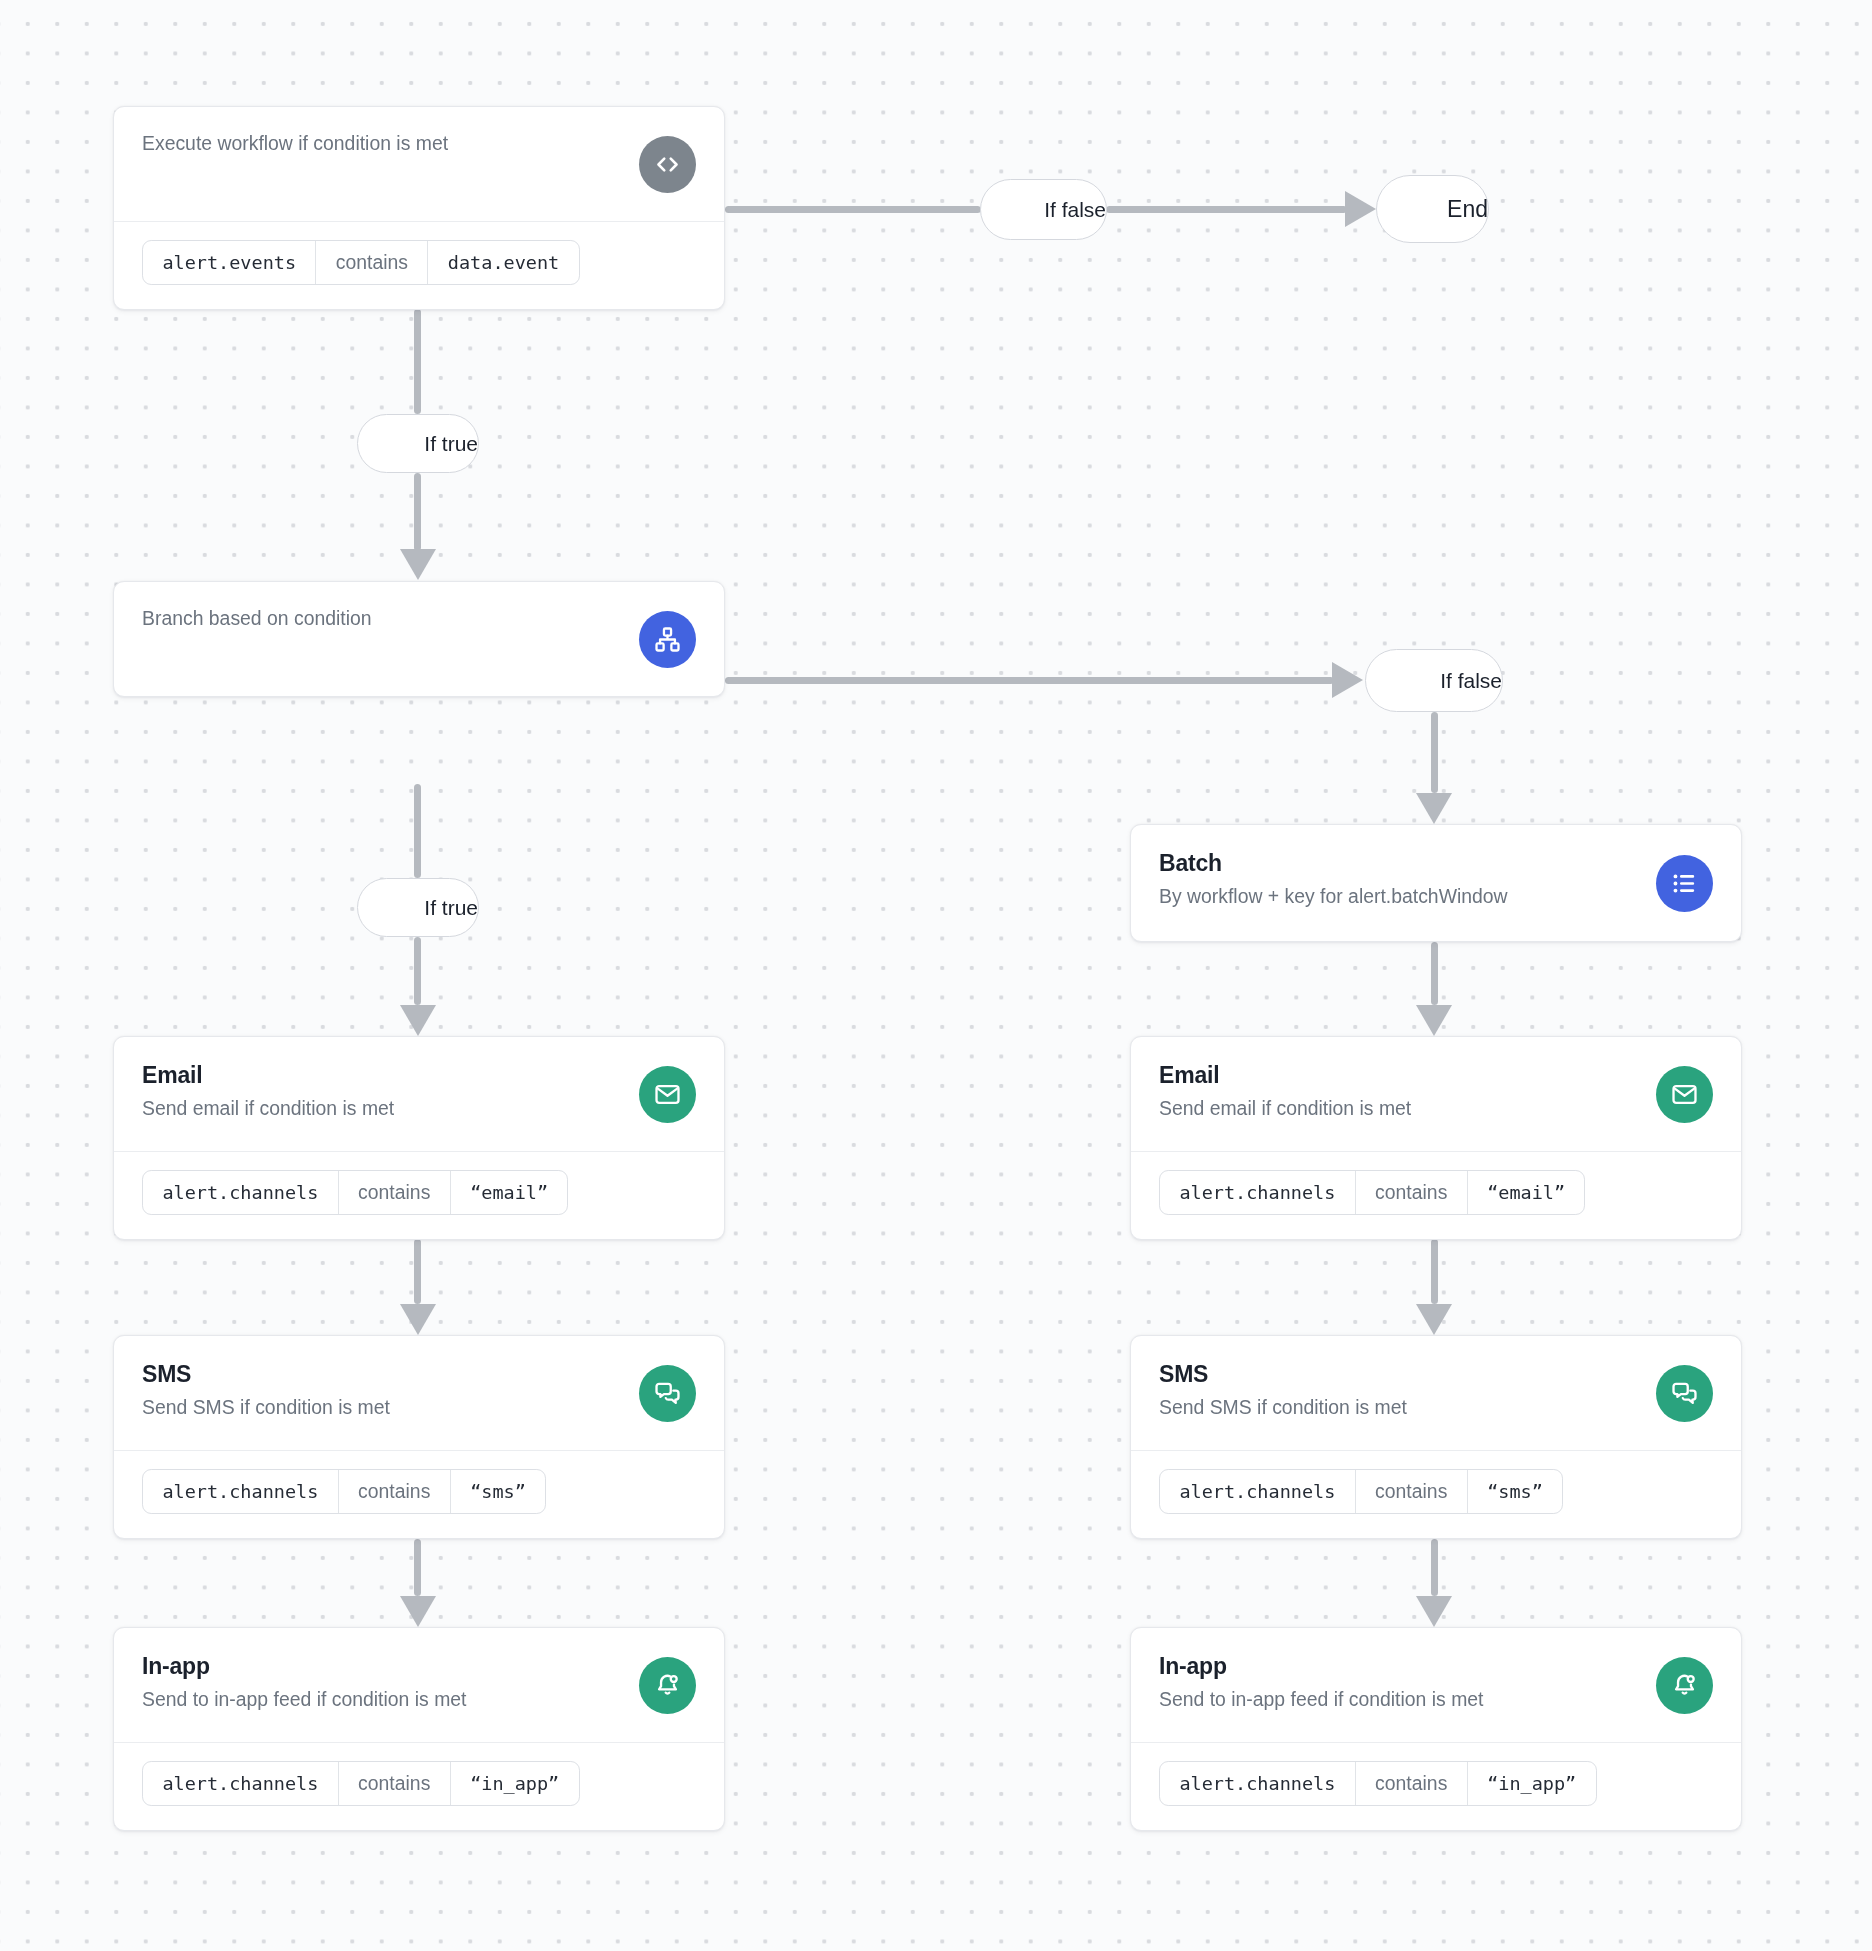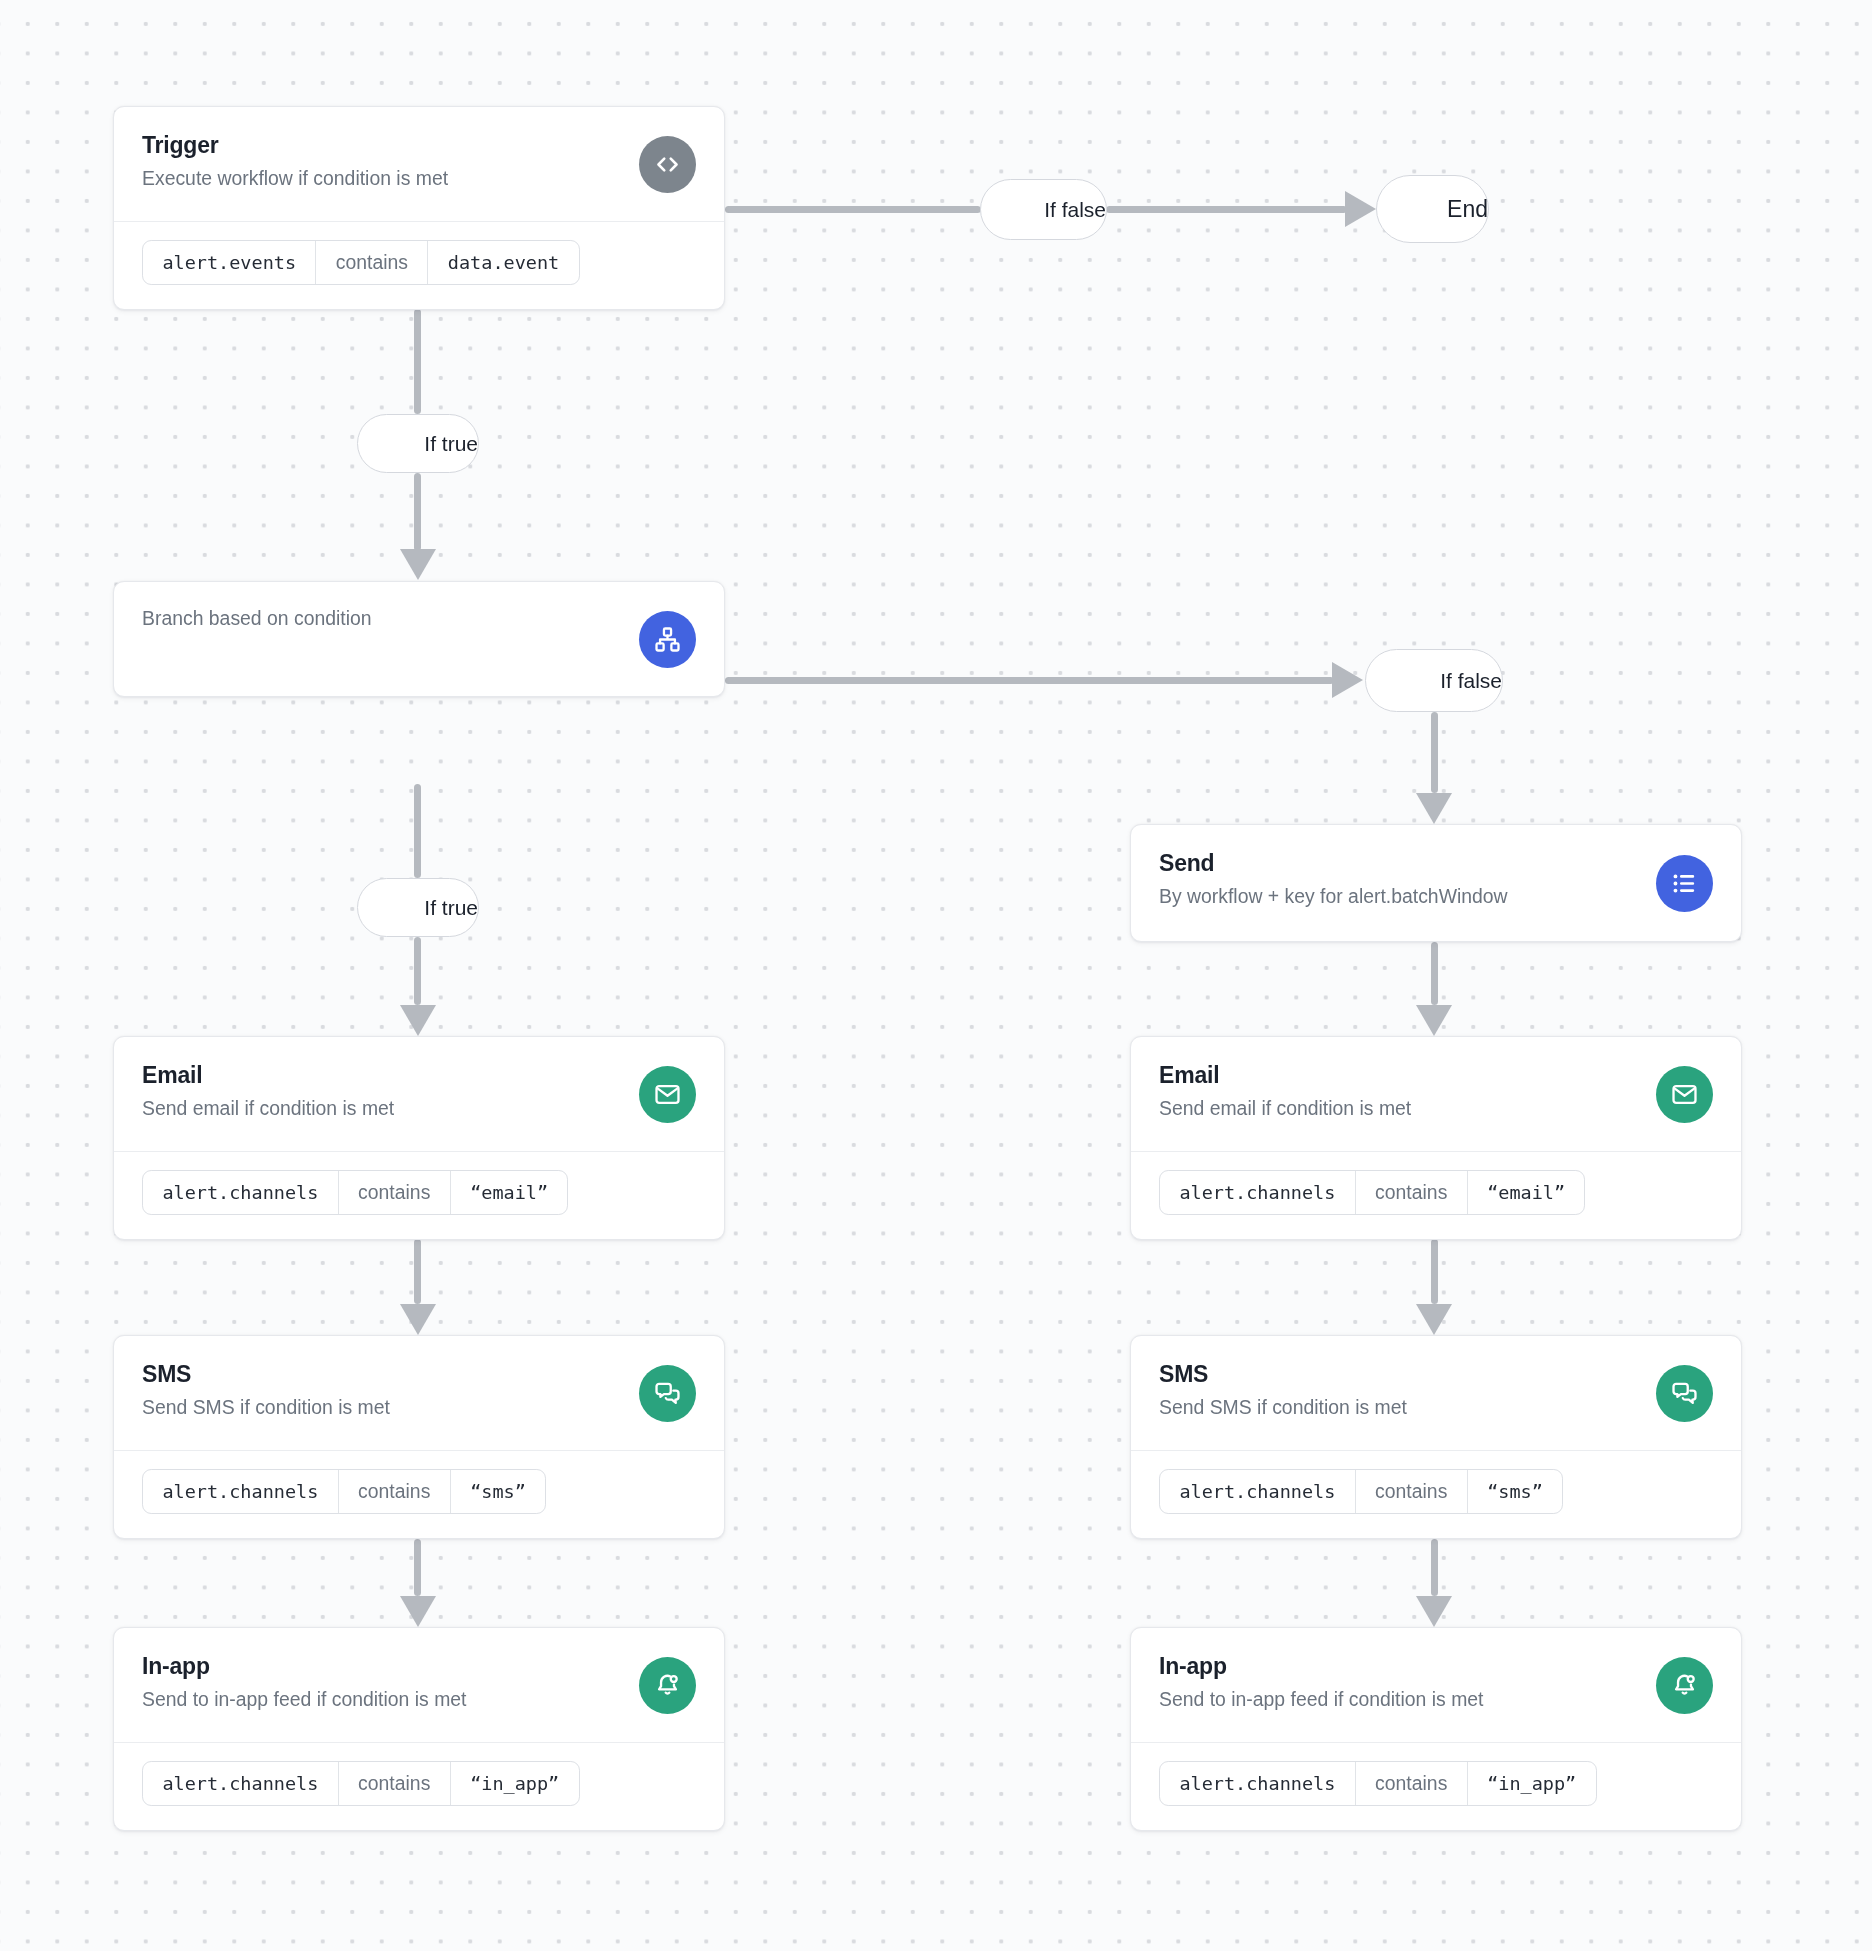--- a/index.html
+++ b/index.html
@@ -188,7 +188,6 @@
 
   <div class="card" id="node-trigger">
     <div class="card-header">
-      <p class="card-title">Trigger</p>
       <p class="card-sub">Execute workflow if condition is met</p>
       <div class="icon-circle ic-gray">
         <svg viewBox="0 0 24 24" fill="none" stroke="#fff" stroke-width="2" stroke-linecap="round" stroke-linejoin="round">

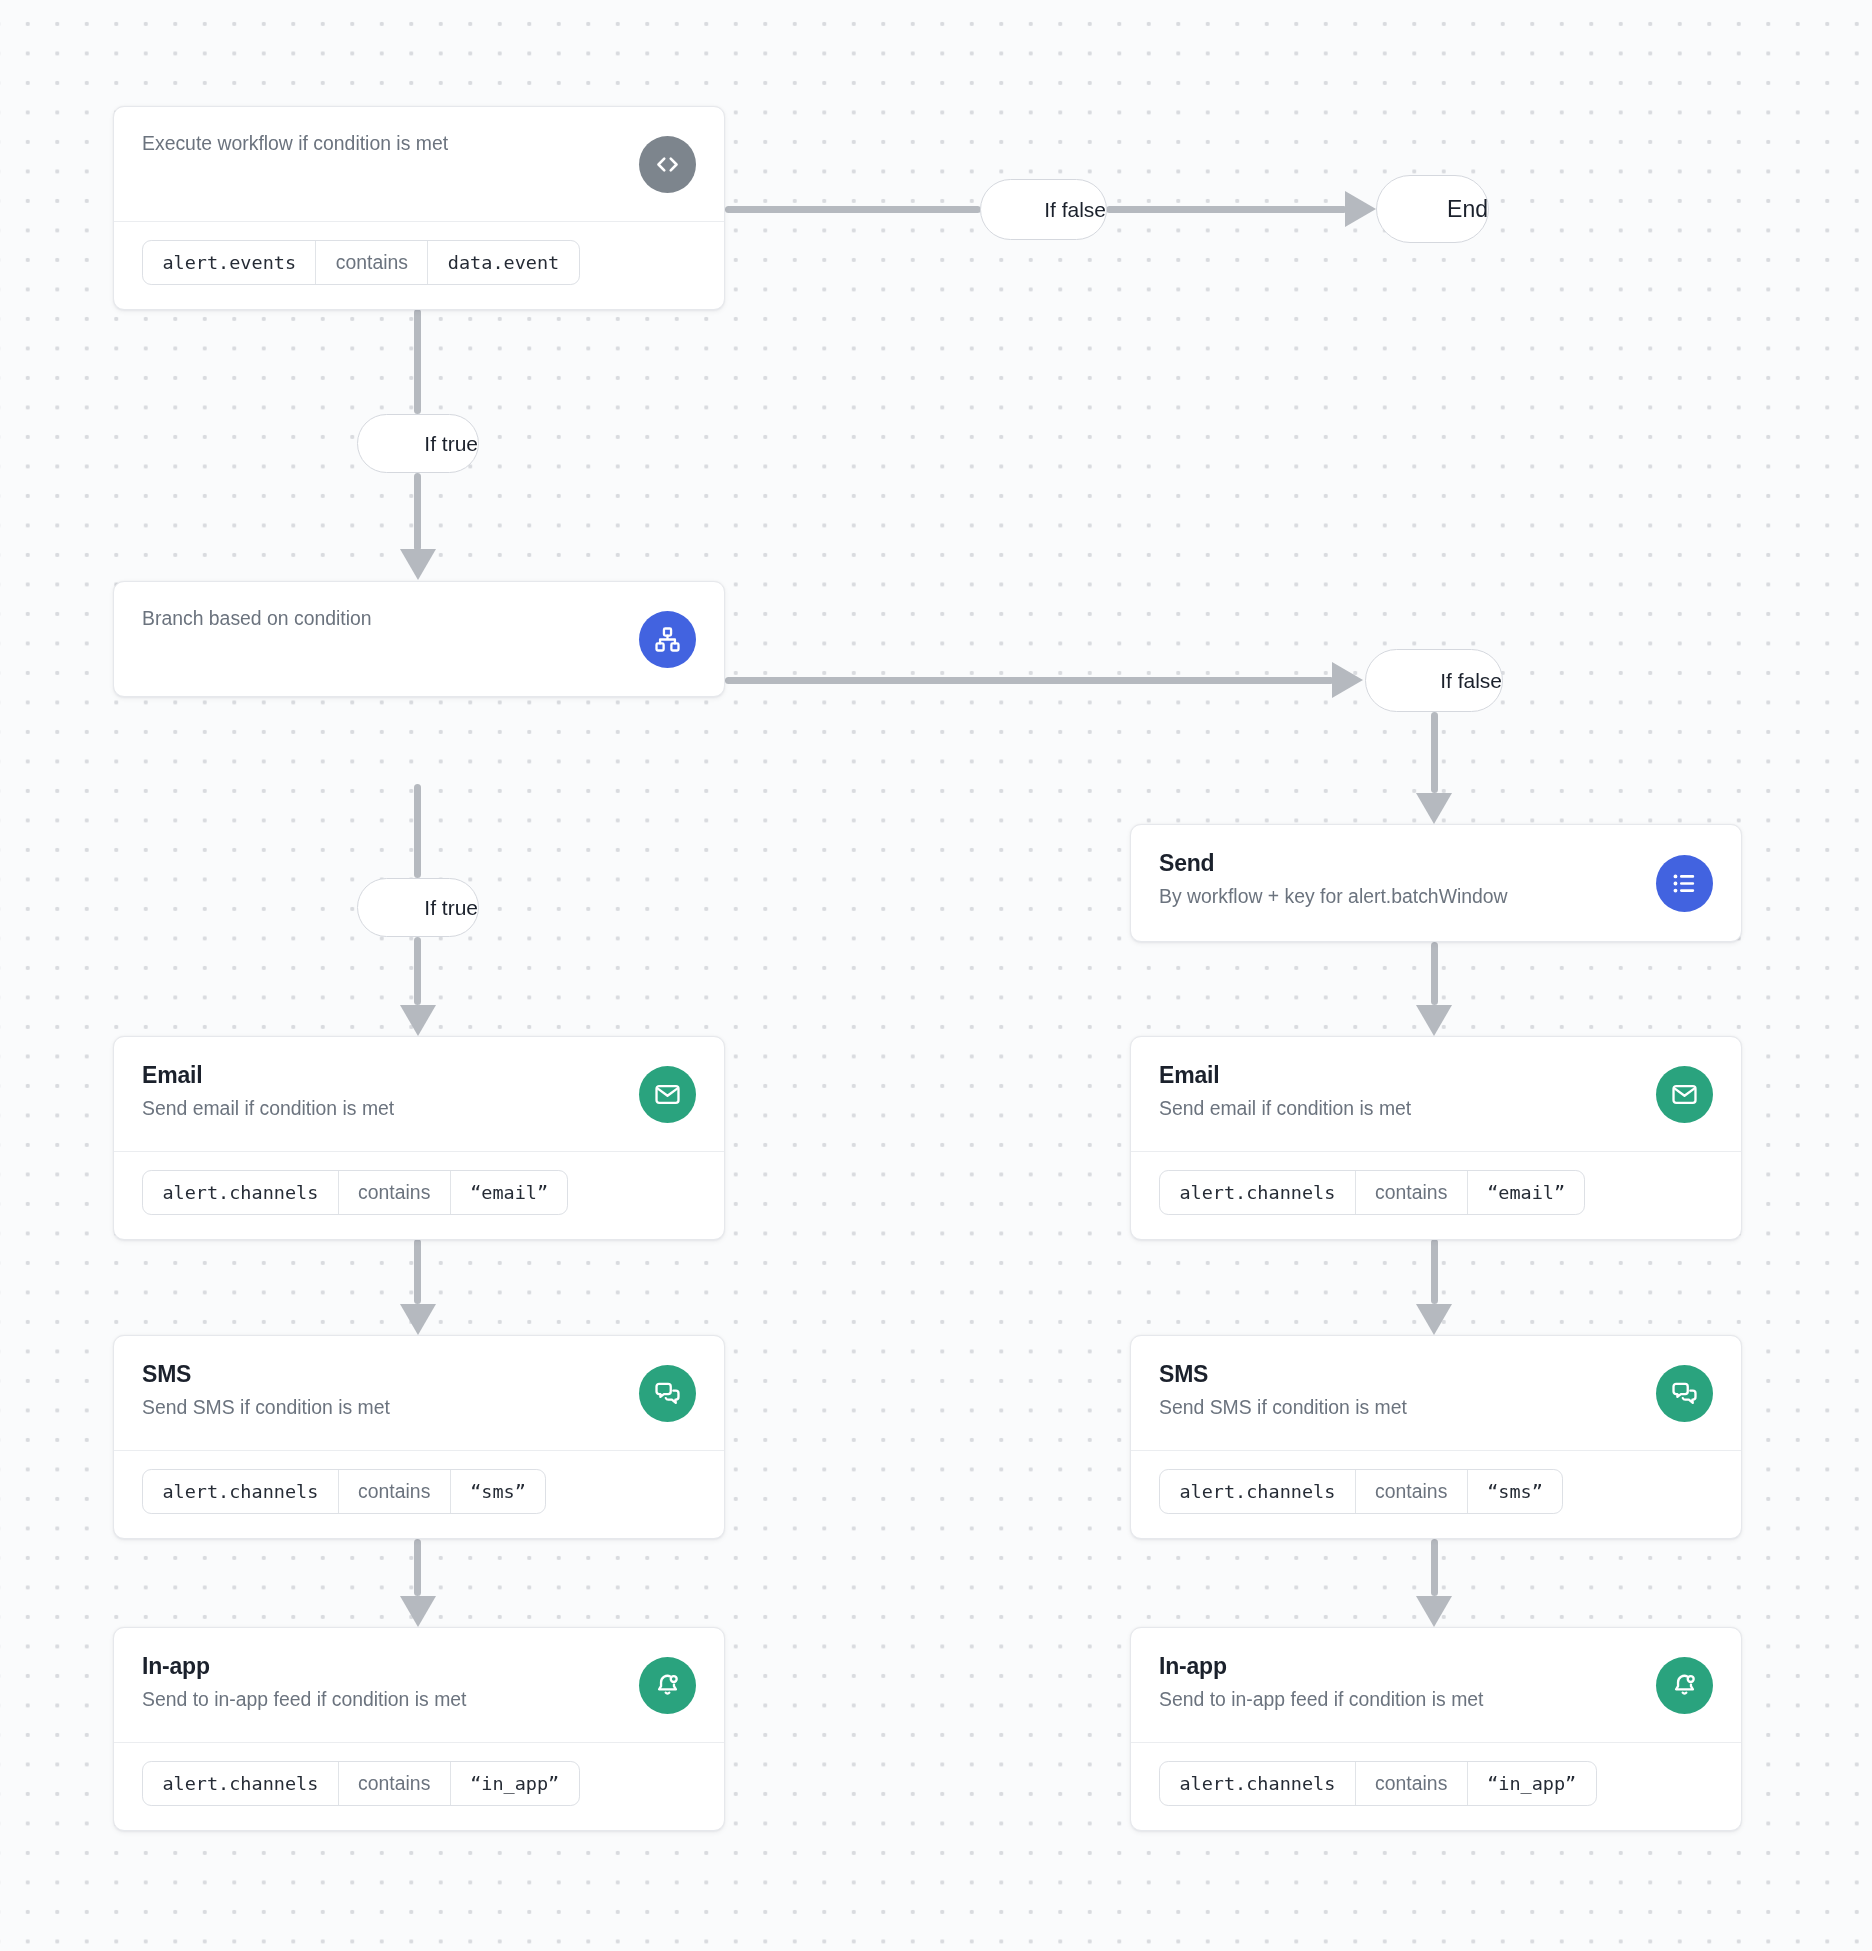--- a/index.html
+++ b/index.html
@@ -221,7 +221,7 @@
 
   <div class="card" id="node-batch">
     <div class="card-header">
-      <p class="card-title">Send</p>
+      <p class="card-title">Batch</p>
       <p class="card-sub">By workflow + key for alert.batchWindow</p>
       <div class="icon-circle ic-blue">
         <svg viewBox="0 0 24 24" fill="none" stroke="#fff" stroke-width="2" stroke-linecap="round">

